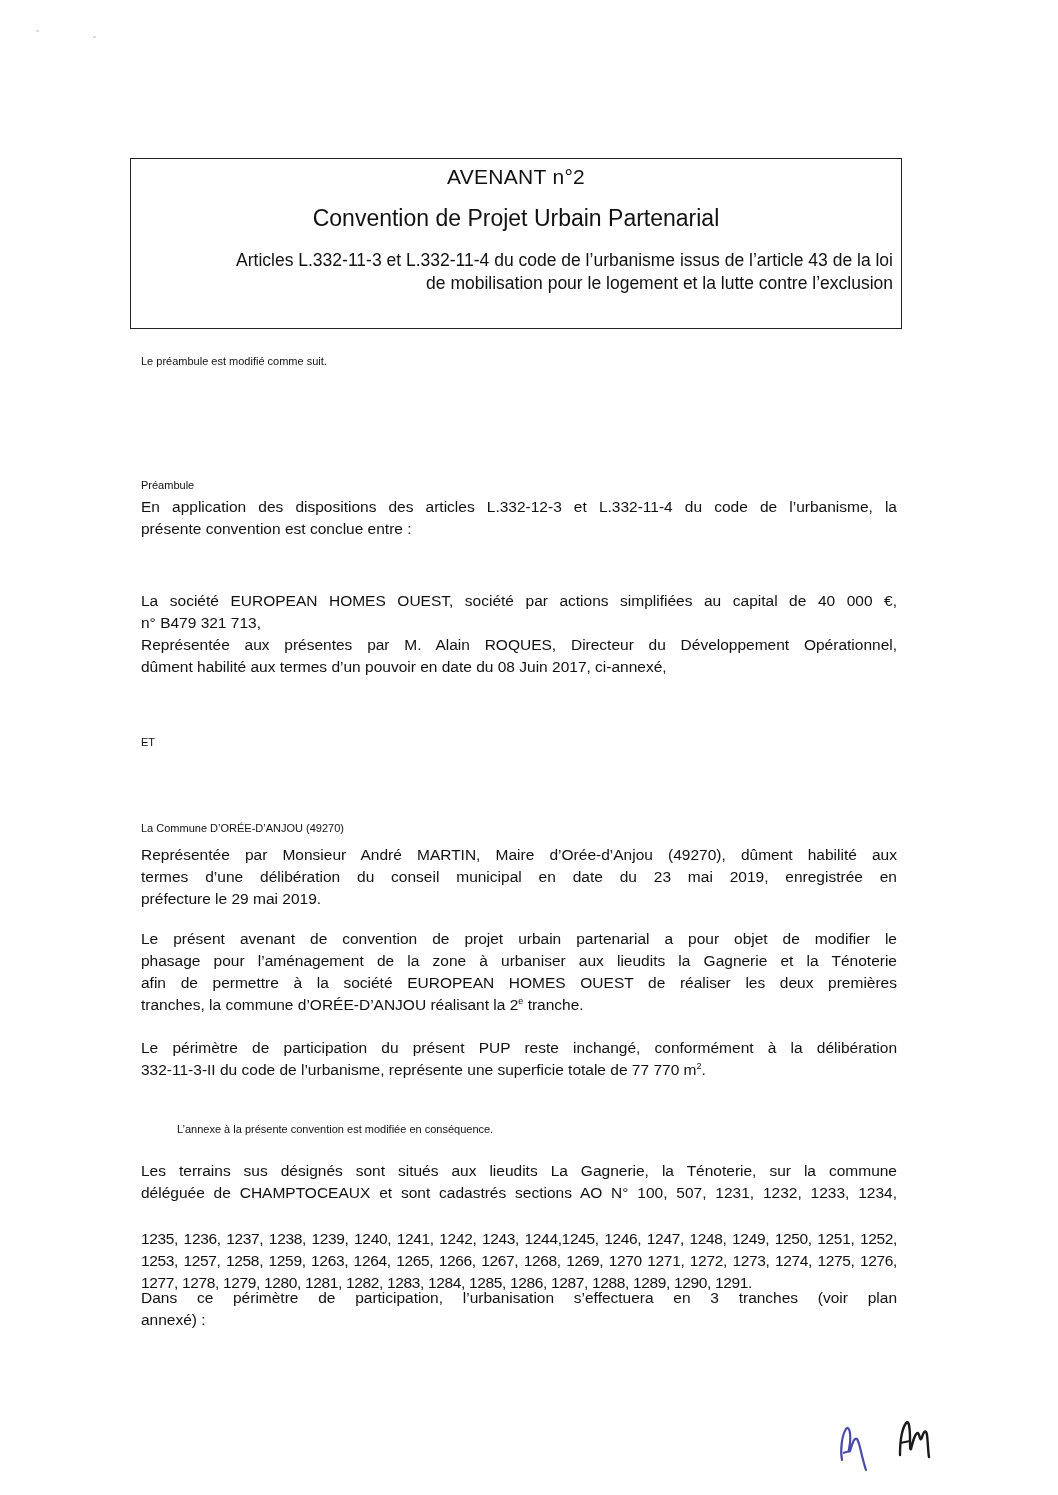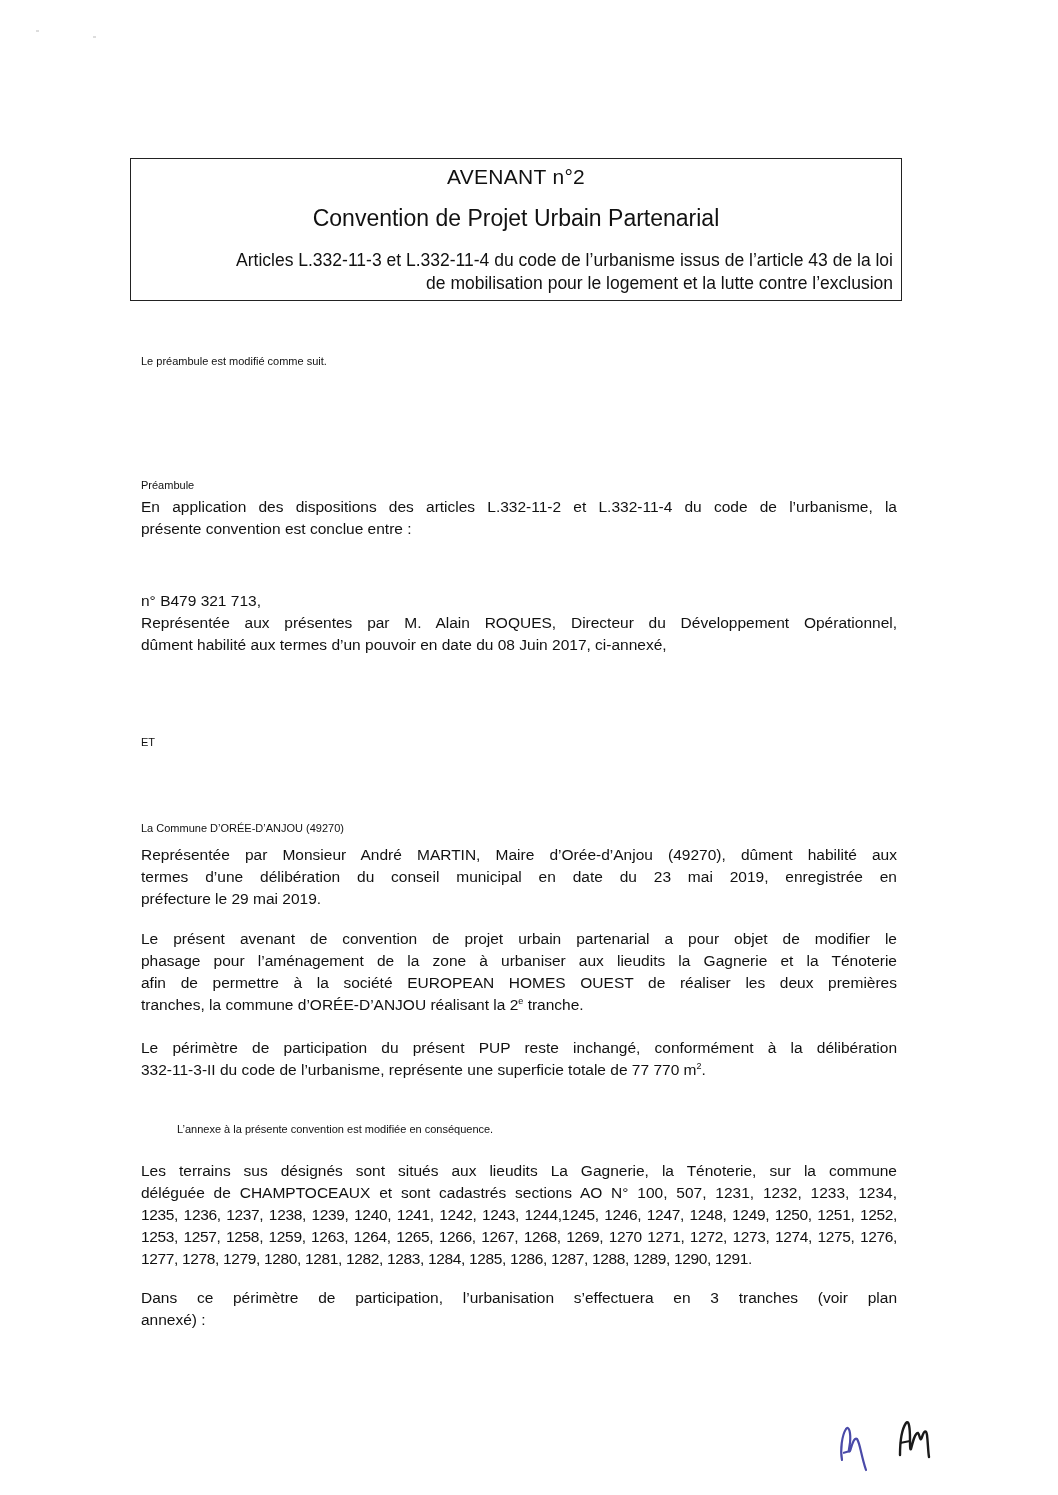--- a/index.html
+++ b/index.html
@@ -15,7 +15,7 @@
     .title-box {
       position: absolute;
       left: 130px; top: 158px;
-      width: 772px; height: 143px;
+      width: 772px; height: 171px;
       border: 1.5px solid #222;
       box-sizing: border-box;
       text-align: center;

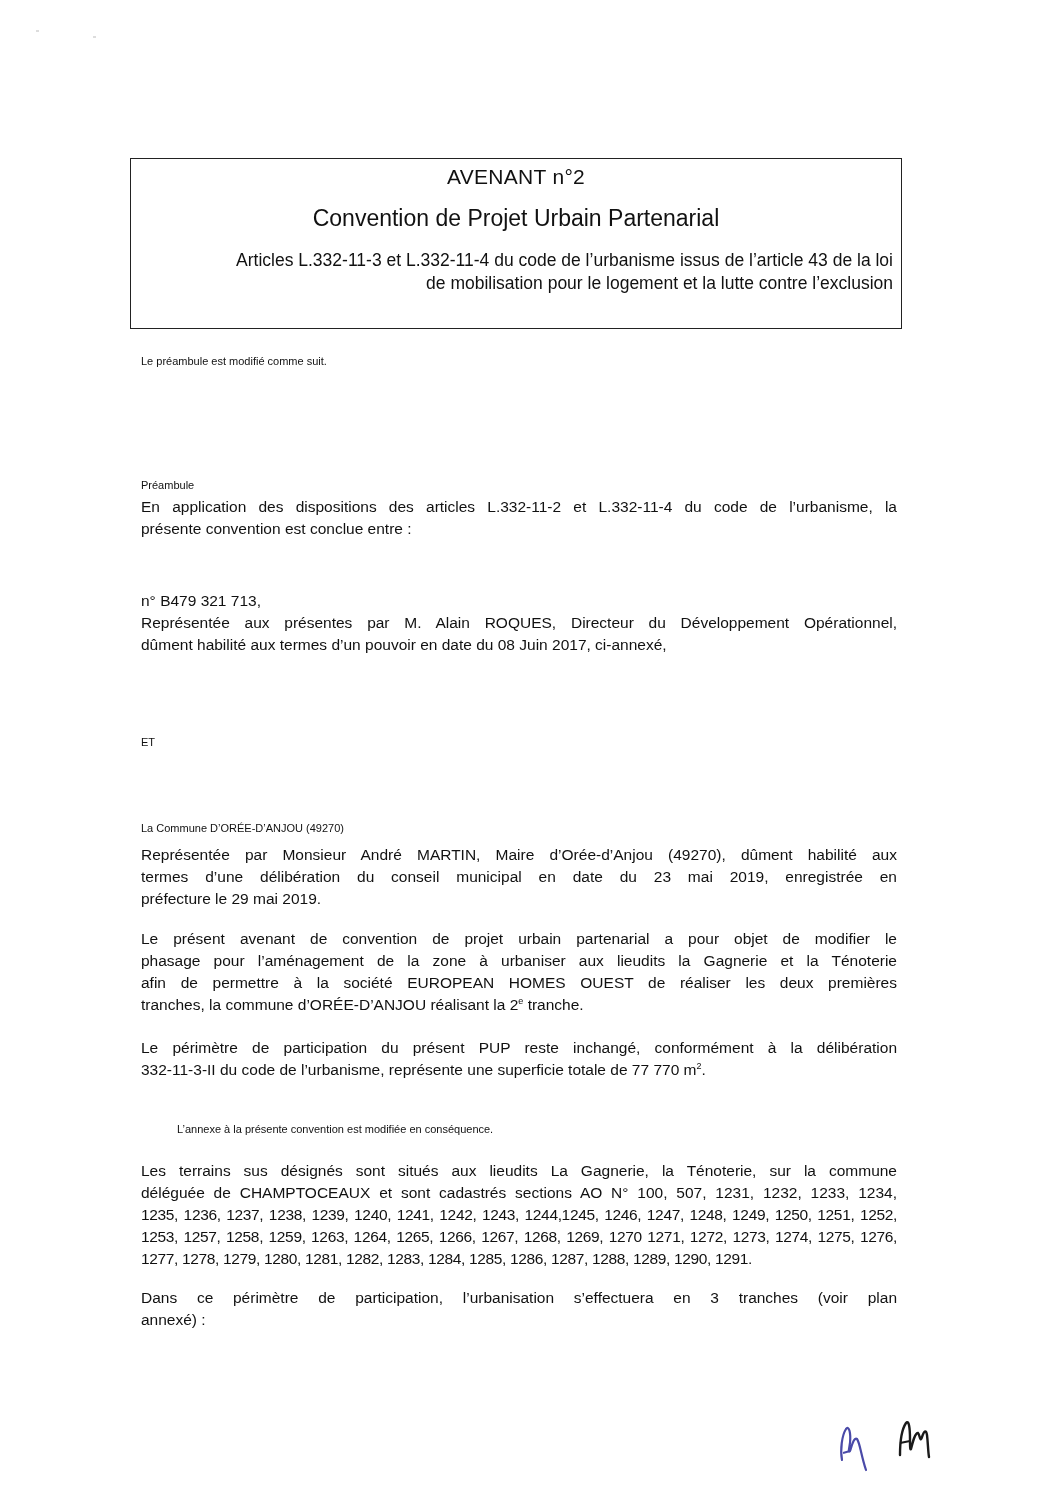--- a/index.html
+++ b/index.html
@@ -69,7 +69,7 @@
 
   <div class="heading" style="top:463px;margin-top:16px;">Préambule</div>
   <div class="p" style="top:496px;">
-    <span class="line">En application des dispositions des articles L.332-11-2 et L.332-11-4 du code de l’urbanisme, la</span>
+    <span class="line">En application des dispositions des articles L.332-12-3 et L.332-11-4 du code de l’urbanisme, la</span>
     <span class="line last">présente convention est conclue entre :</span>
   </div>
 

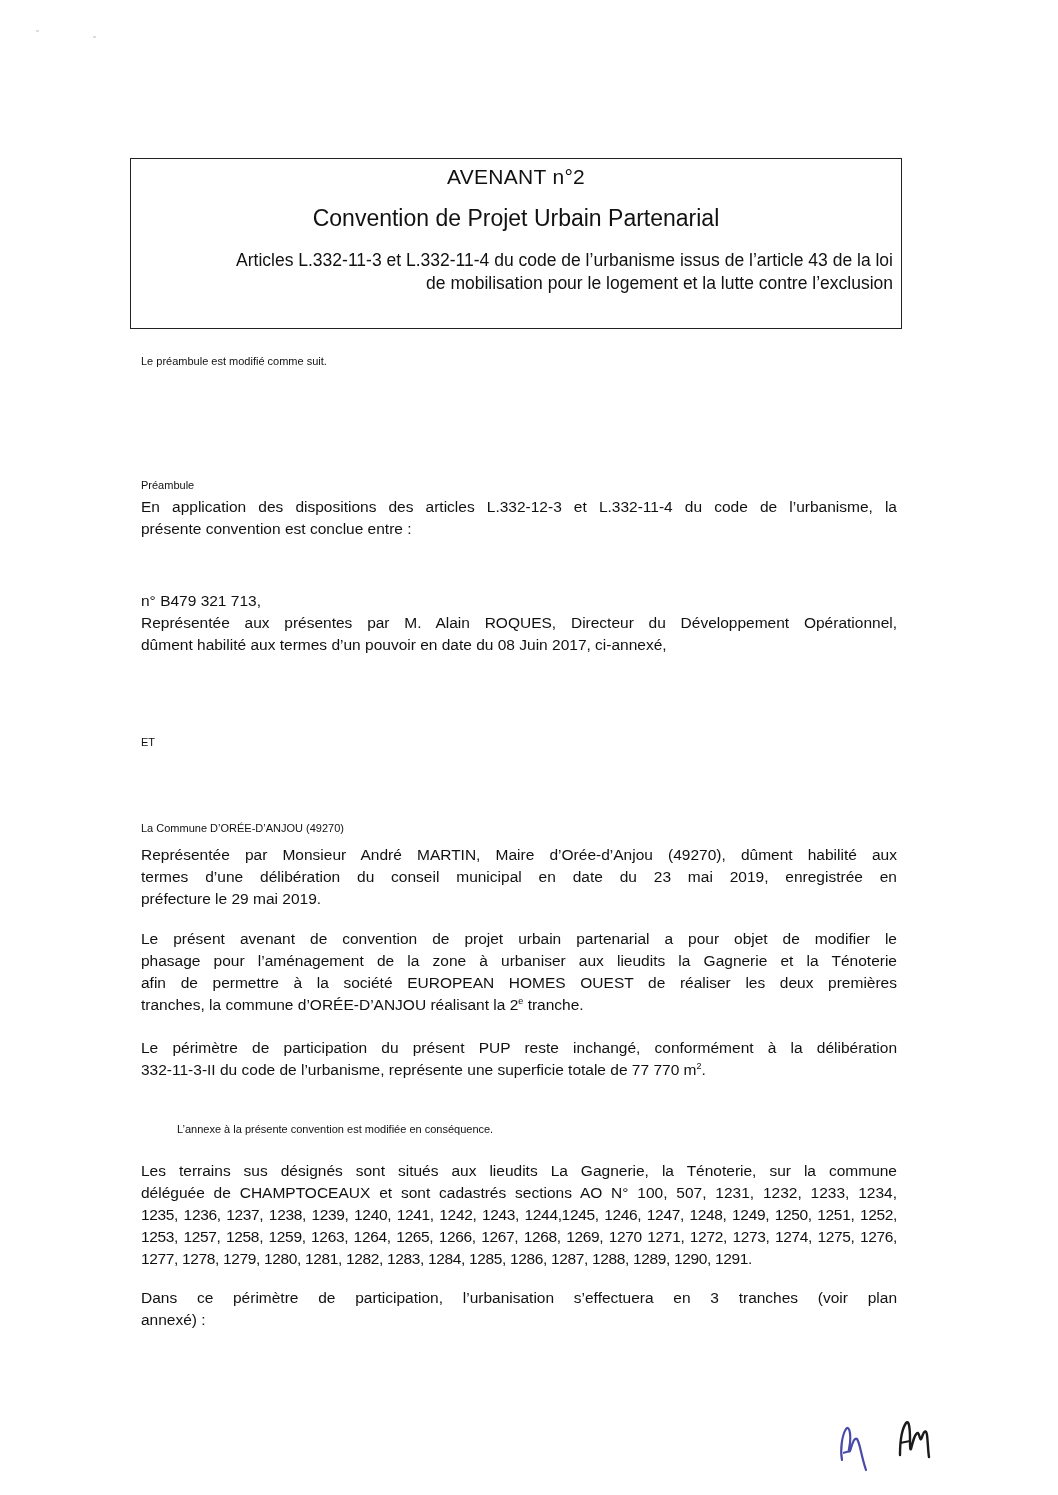--- a/index.html
+++ b/index.html
@@ -74,6 +74,7 @@
   </div>
 
   <div class="p" style="top:590px;">
+    <span class="line">La société EUROPEAN HOMES OUEST, société par actions simplifiées au capital de 40 000 €,</span>
     <span class="line last">n° B479 321 713,</span>
     <span class="line">Représentée aux présentes par M. Alain ROQUES, Directeur du Développement Opérationnel,</span>
     <span class="line last">dûment habilité aux termes d’un pouvoir en date du 08 Juin 2017, ci-annexé,</span>

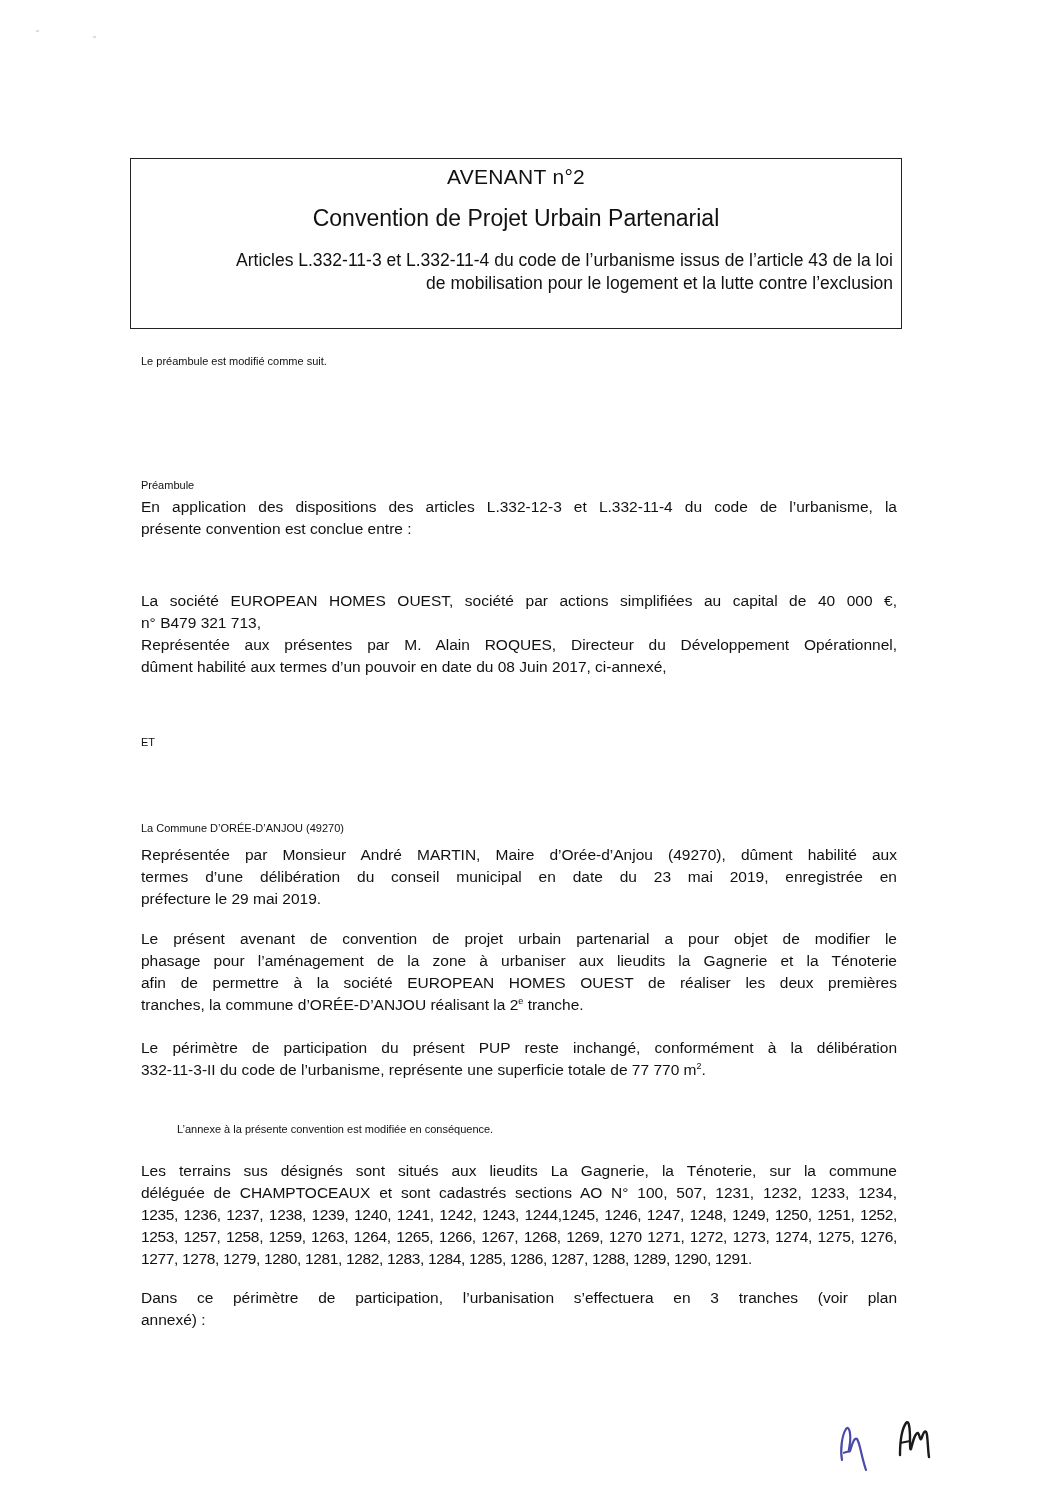--- a/index.html
+++ b/index.html
@@ -106,7 +106,7 @@
   <div class="p" style="top:1160px;">
     <span class="line">Les terrains sus désignés sont situés aux lieudits La Gagnerie, la Ténoterie, sur la commune</span>
     <span class="line">déléguée de CHAMPTOCEAUX et sont cadastrés sections AO N° 100, 507, 1231, 1232, 1233, 1234,</span>
-    <span class="line" style="letter-spacing:-0.35px;">1235, 1236, 1237, 1238, 1239, 1240, 1241, 1242, 1243, 1244,1245, 1246, 1247, 1248, 1249, 1250, 1251, 1252,</span>
+    <span class="line" style="letter-spacing:-0.35px;margin-top:24px;">1235, 1236, 1237, 1238, 1239, 1240, 1241, 1242, 1243, 1244,1245, 1246, 1247, 1248, 1249, 1250, 1251, 1252,</span>
     <span class="line" style="letter-spacing:-0.35px;">1253, 1257, 1258, 1259, 1263, 1264, 1265, 1266, 1267, 1268, 1269, 1270 1271, 1272, 1273, 1274, 1275, 1276,</span>
     <span class="line last" style="letter-spacing:-0.35px;">1277, 1278, 1279, 1280, 1281, 1282, 1283, 1284, 1285, 1286, 1287, 1288, 1289, 1290, 1291.</span>
   </div>

